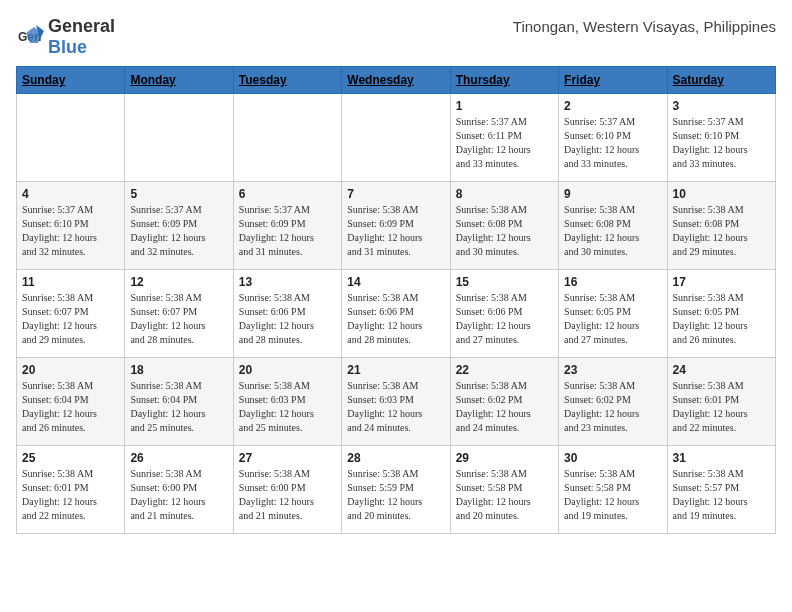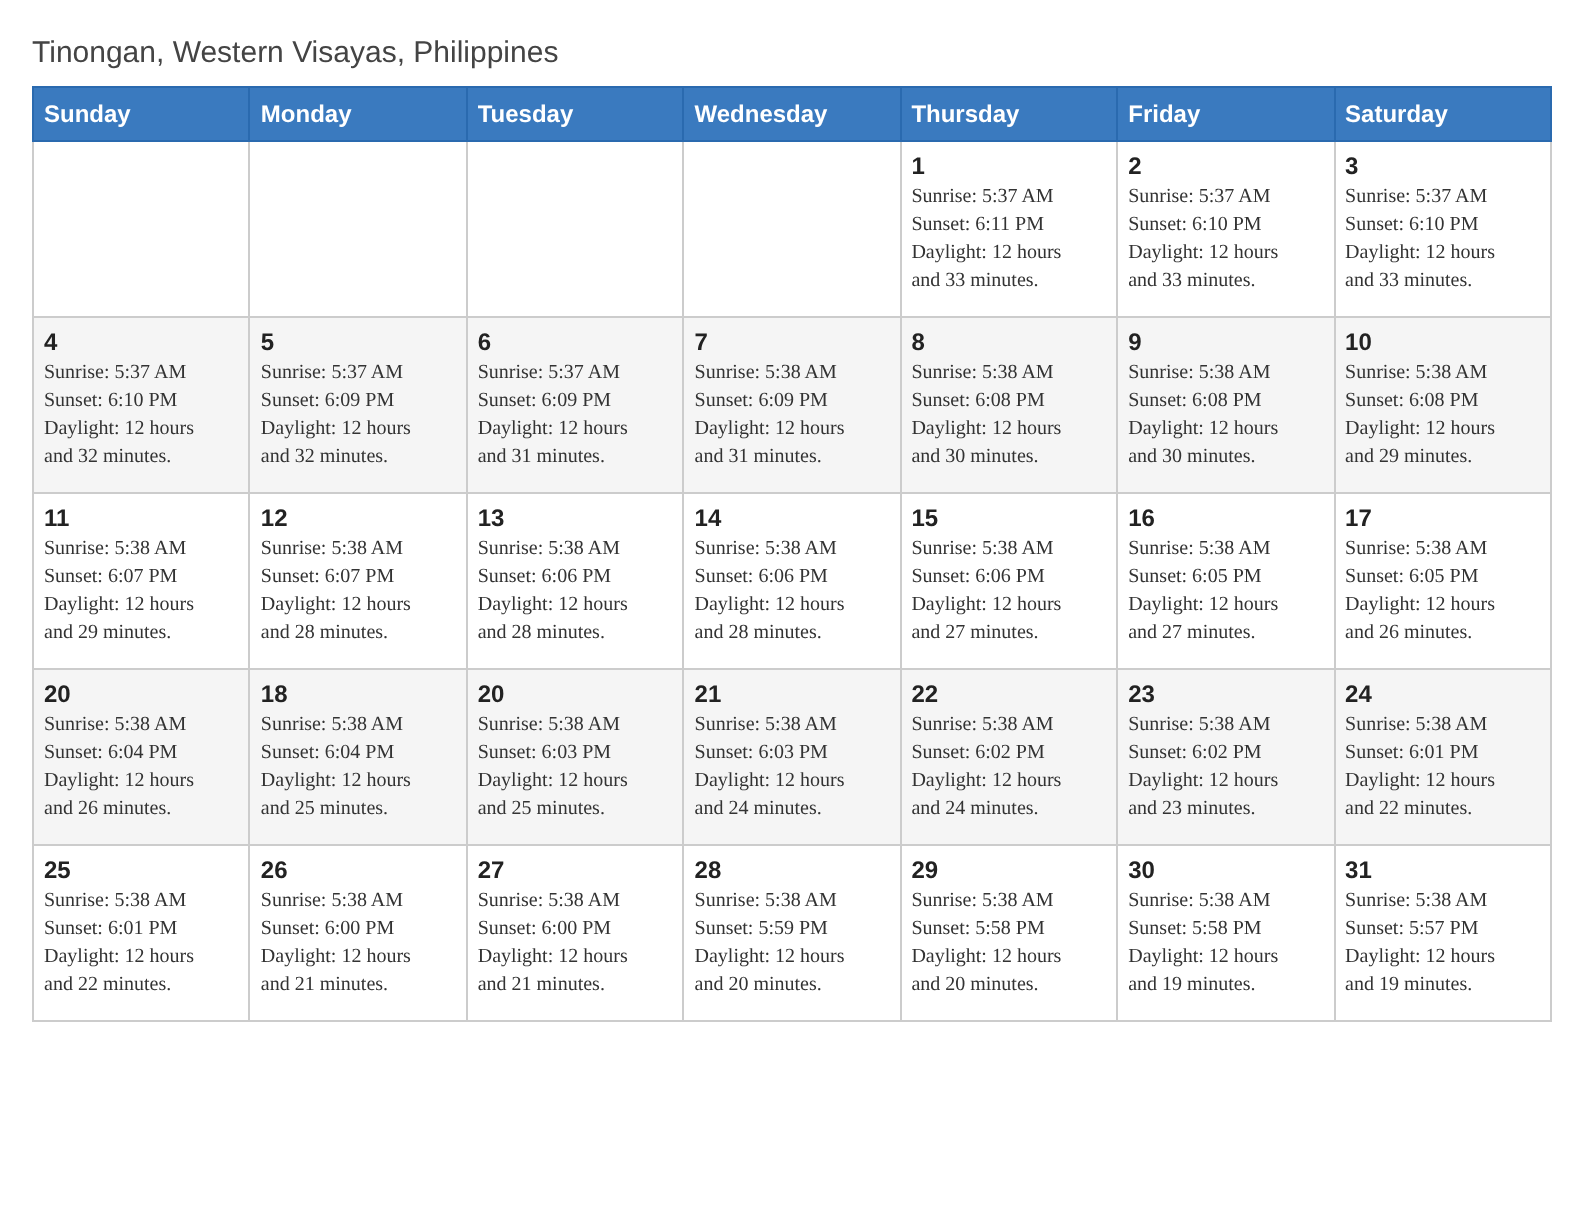--- a/index.html
+++ b/index.html
@@ -84,6 +84,17 @@
 <body>
 
 <div class="header">
+  <div class="logo">
+    <svg class="logo-icon" viewBox="0 0 28 28">
+      <text x="2" y="18" font-size="12" font-weight="bold" fill="#333">Gen</text>
+      <polygon points="18,4 26,10 22,20 14,20 10,10" fill="#3a7abf" opacity="0.8"></polygon>
+      <polygon points="20,2 28,8 24,16" fill="#2a6aaf"></polygon>
+    </svg>
+    <div>
+      <span style="font-size:18px;font-weight:bold;color:#333;">General</span><br>
+      <span style="font-size:18px;font-weight:bold;color:#3a7abf;">Blue</span>
+    </div>
+  </div>
   <div class="title-section">
     <div class="location">Tinongan, Western Visayas, Philippines</div>
   </div>

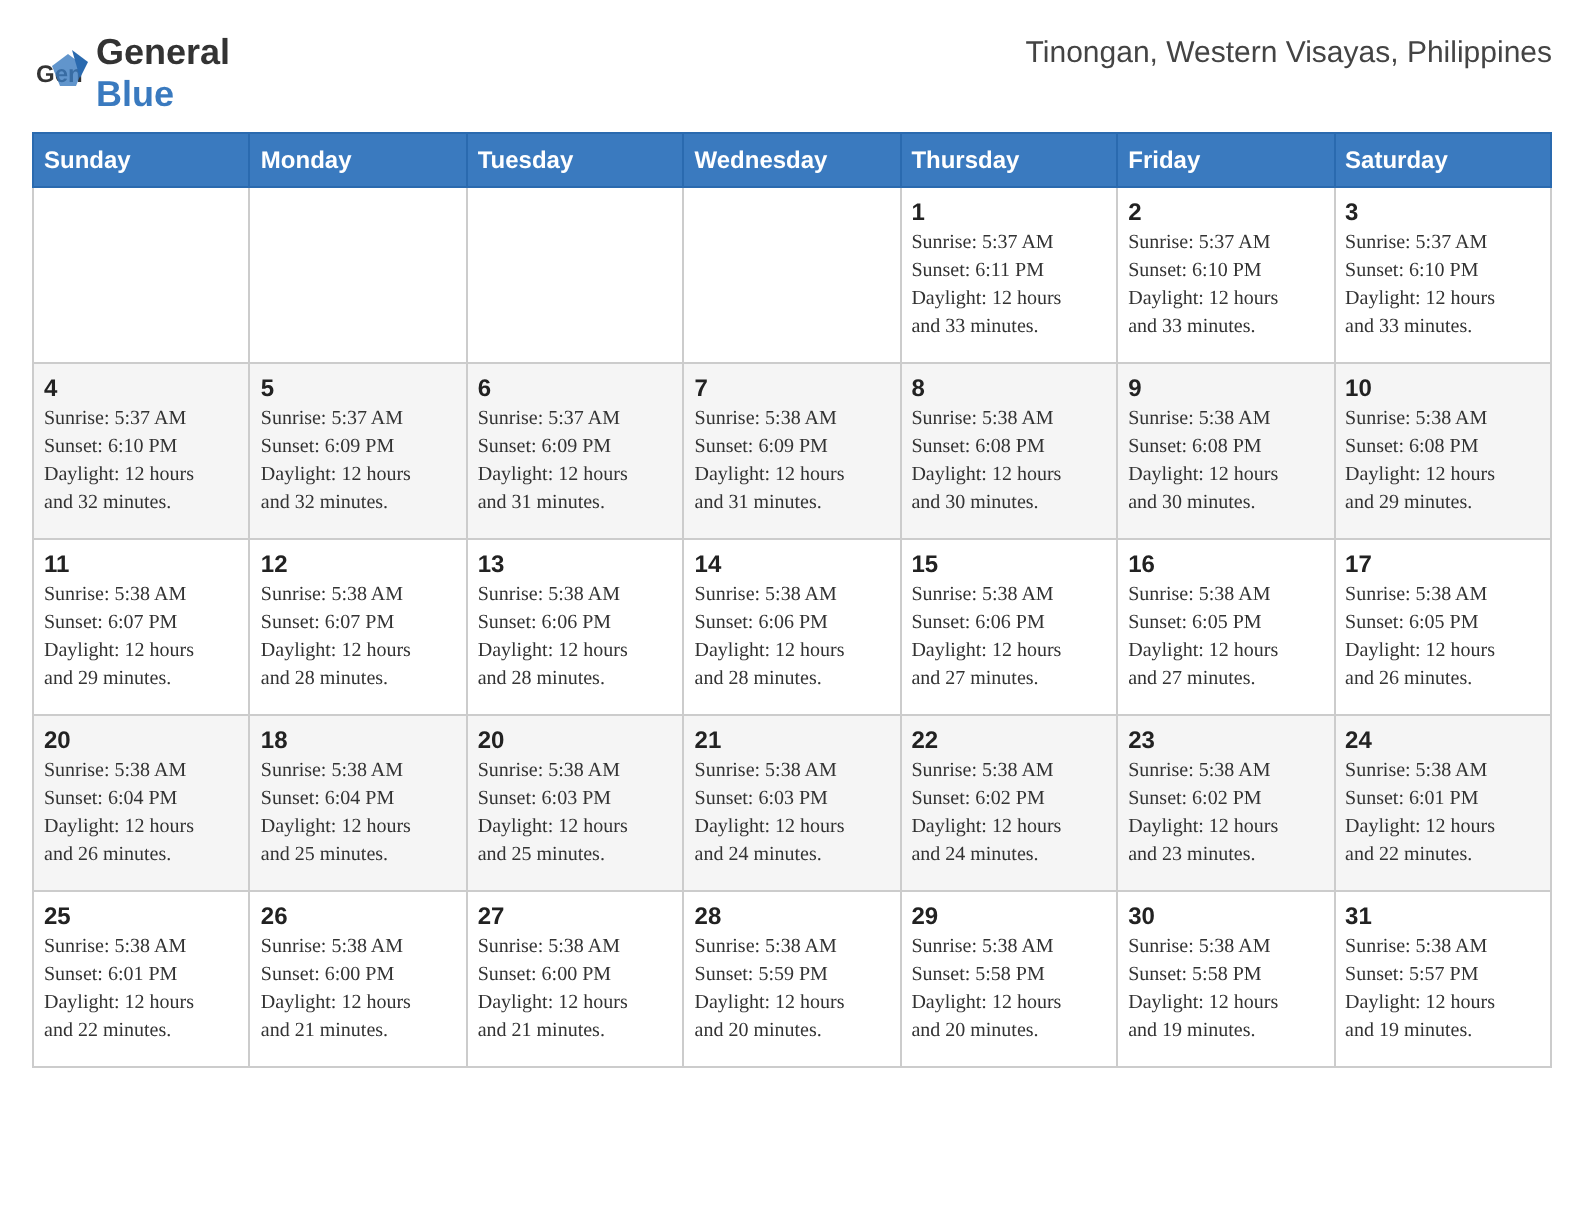--- a/index.html
+++ b/index.html
@@ -46,12 +46,13 @@
     }
     .calendar-table thead th {
       background-color: #3a7abf;
-      color: #ffffff;
+      color: #000000;
       text-align: left;
       padding: 6px 5px;
       font-size: 12px;
       font-weight: bold;
       border: 1px solid #2a6aaf;
+      text-decoration: underline;
     }
     .calendar-table tbody td {
       vertical-align: top;

